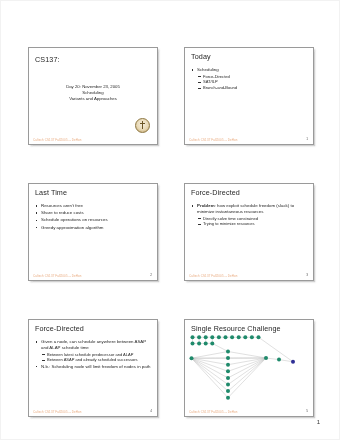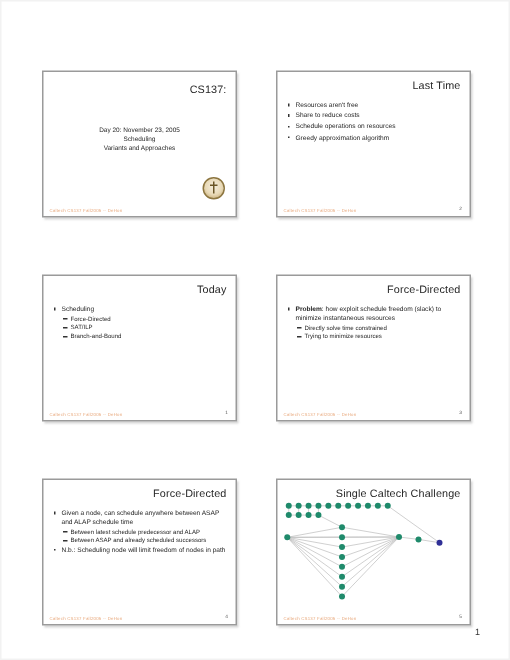--- a/index.html
+++ b/index.html
@@ -37,7 +37,7 @@
     overflow:hidden;
   }
   .s-title{
-    text-align:right;
+    text-align:left;
     font-size:7.2px;
     line-height:9px;
     color:#262626;

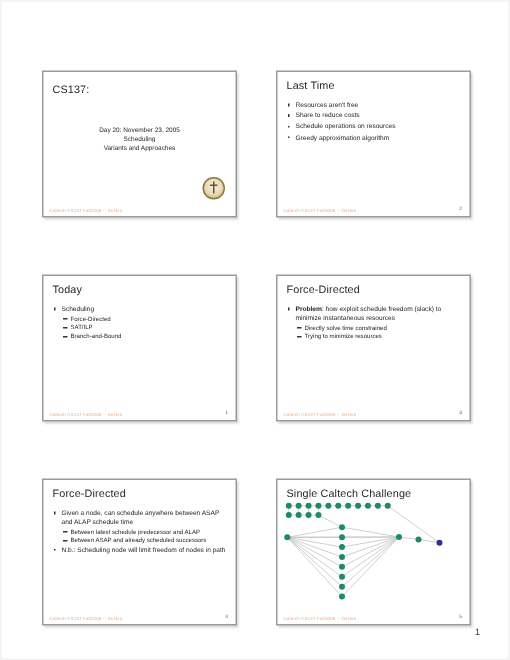--- a/index.html
+++ b/index.html
@@ -153,20 +153,6 @@
     </div>
 
     <div class="slide">
-      <div class="s-title">Last Time</div>
-      <div class="body pad-top">
-        <ul class="lvl1">
-          <li>Resources aren't free</li>
-          <li>Share to reduce costs</li>
-          <li>Schedule operations on resources</li>
-          <li>Greedy approximation algorithm</li>
-        </ul>
-      </div>
-      <div class="footer">Caltech CS137 Fall2005 -- DeHon</div>
-      <div class="slidenum">2</div>
-    </div>
-
-    <div class="slide">
       <div class="s-title">Today</div>
       <div class="body pad-top">
         <ul class="lvl1">
@@ -182,6 +168,20 @@
       </div>
       <div class="footer">Caltech CS137 Fall2005 -- DeHon</div>
       <div class="slidenum">1</div>
+    </div>
+
+    <div class="slide">
+      <div class="s-title">Last Time</div>
+      <div class="body pad-top">
+        <ul class="lvl1">
+          <li>Resources aren't free</li>
+          <li>Share to reduce costs</li>
+          <li>Schedule operations on resources</li>
+          <li>Greedy approximation algorithm</li>
+        </ul>
+      </div>
+      <div class="footer">Caltech CS137 Fall2005 -- DeHon</div>
+      <div class="slidenum">2</div>
     </div>
 
     <div class="slide">

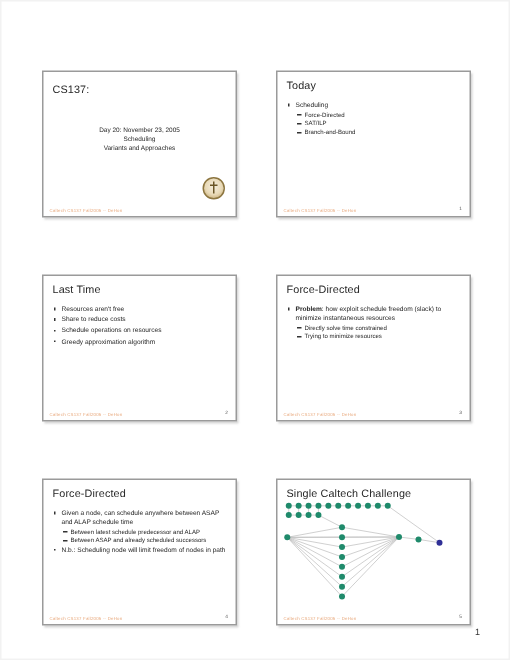--- a/index.html
+++ b/index.html
@@ -220,7 +220,7 @@
     </div>
 
     <div class="slide">
-      <div class="s-title">Single Caltech Challenge</div>
+      <div class="s-title">Single Resource Challenge</div>
       <svg class="graph" viewBox="0 0 130 80">
         <g id="graph-edges" stroke="#b9b9b9" stroke-width="0.45" fill="none">
             <line x1="7.5" y1="5.2" x2="14.1" y2="5.2"></line>

